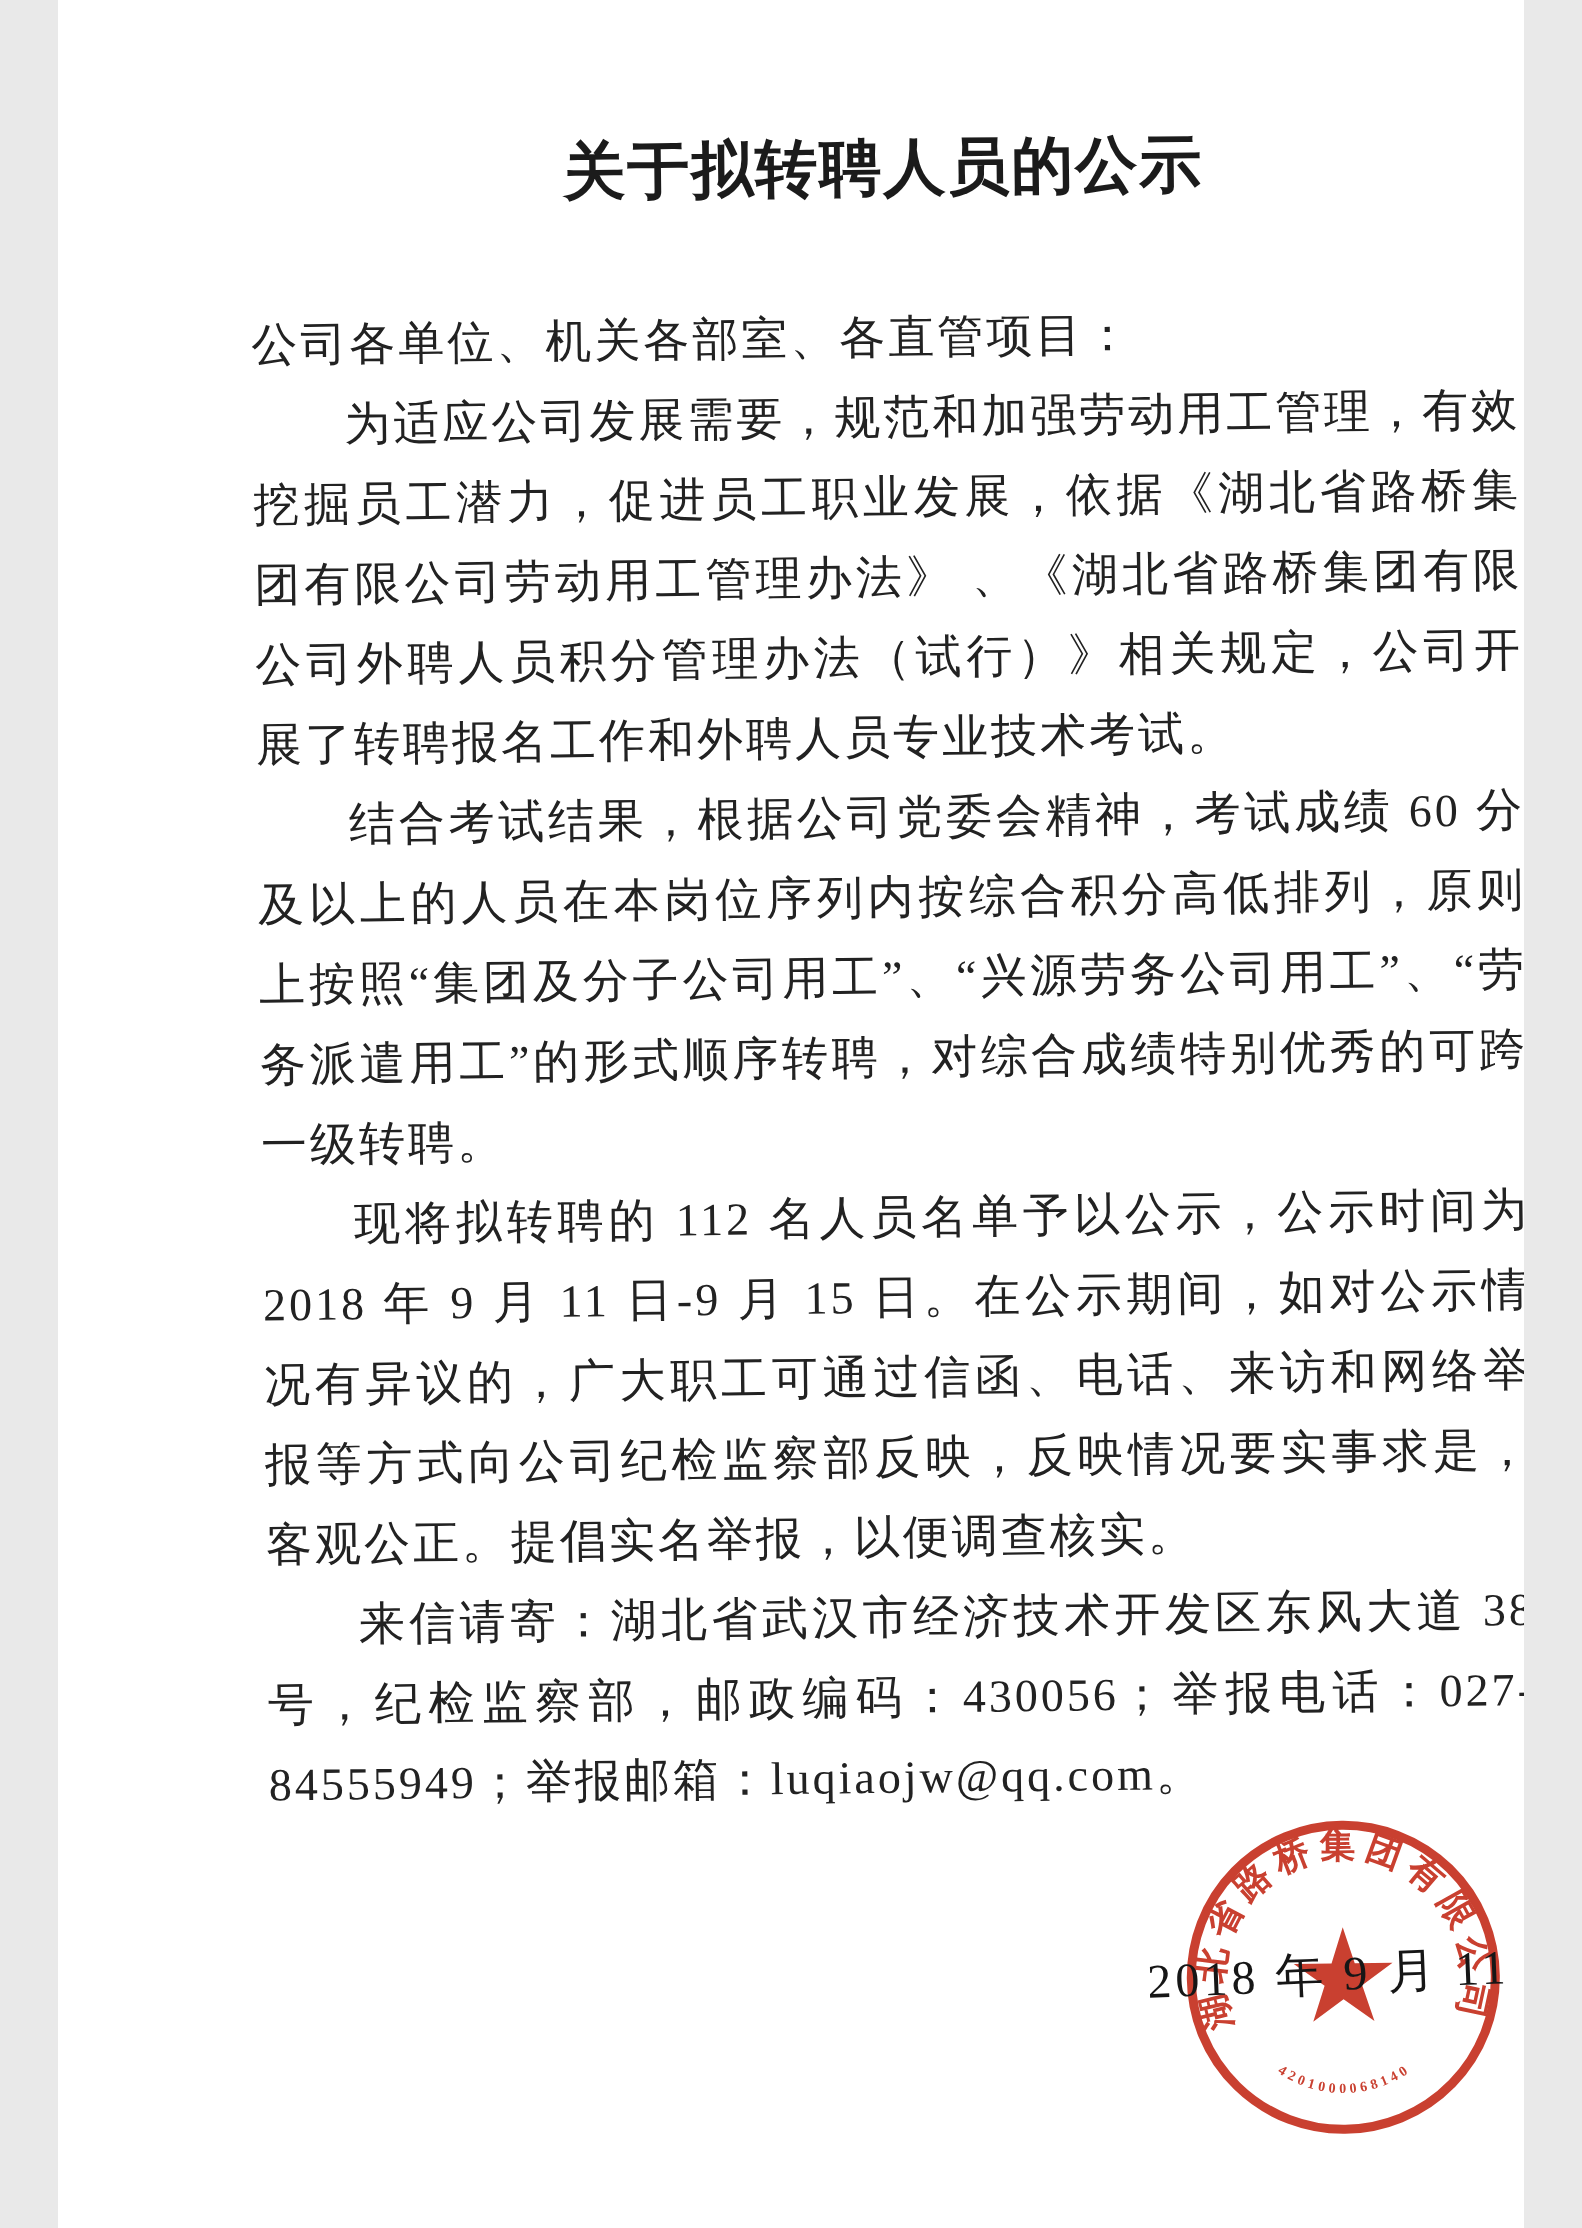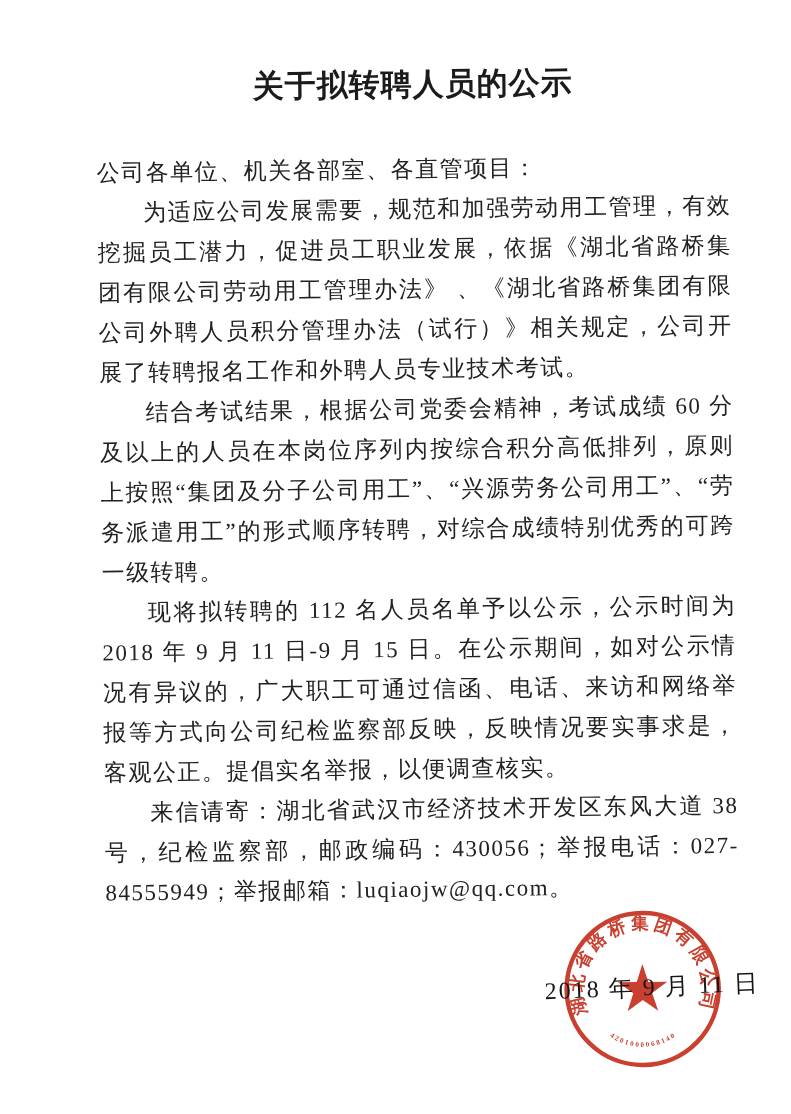--- a/index.html
+++ b/index.html
@@ -5,7 +5,7 @@
   html,body { margin:0; padding:0; background:#e9e9e9; }
   .page {
     position:relative;
-    width:791px; height:1114px;
+    width:733px; height:1114px;
     margin:0 auto;
     background:#ffffff;
     overflow:hidden;

